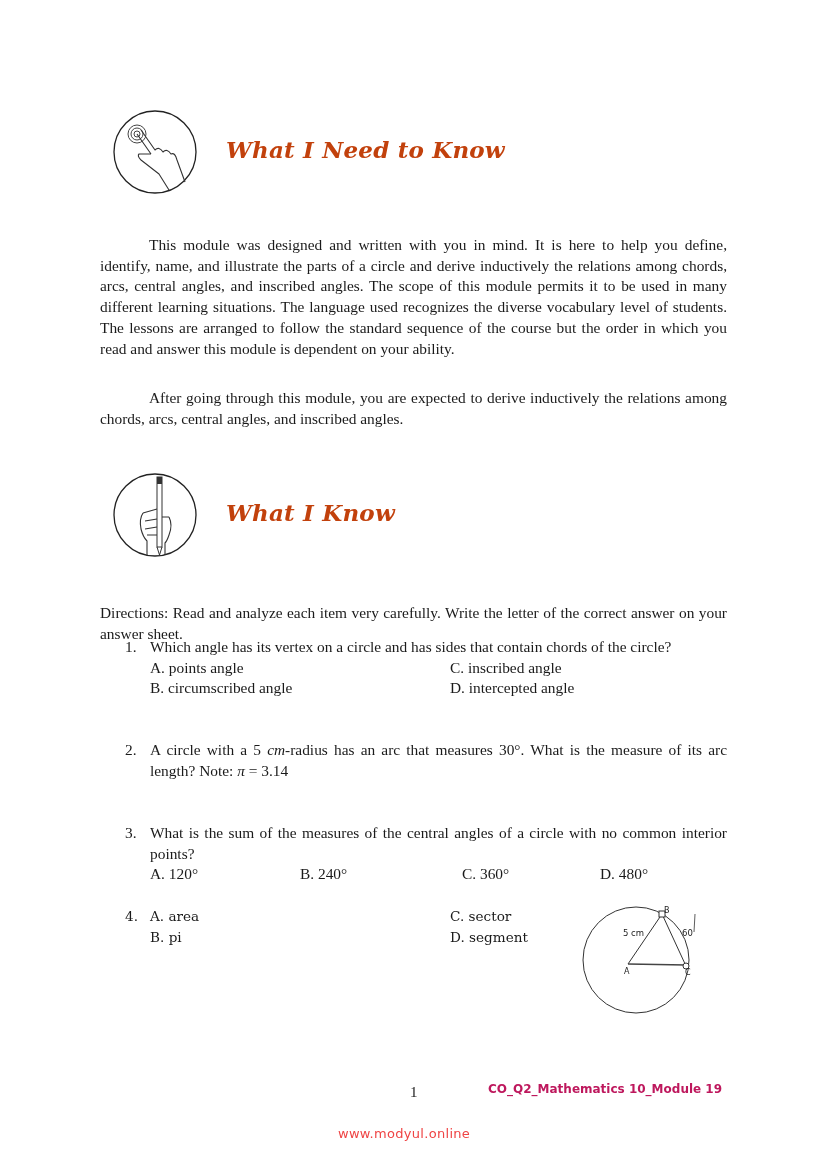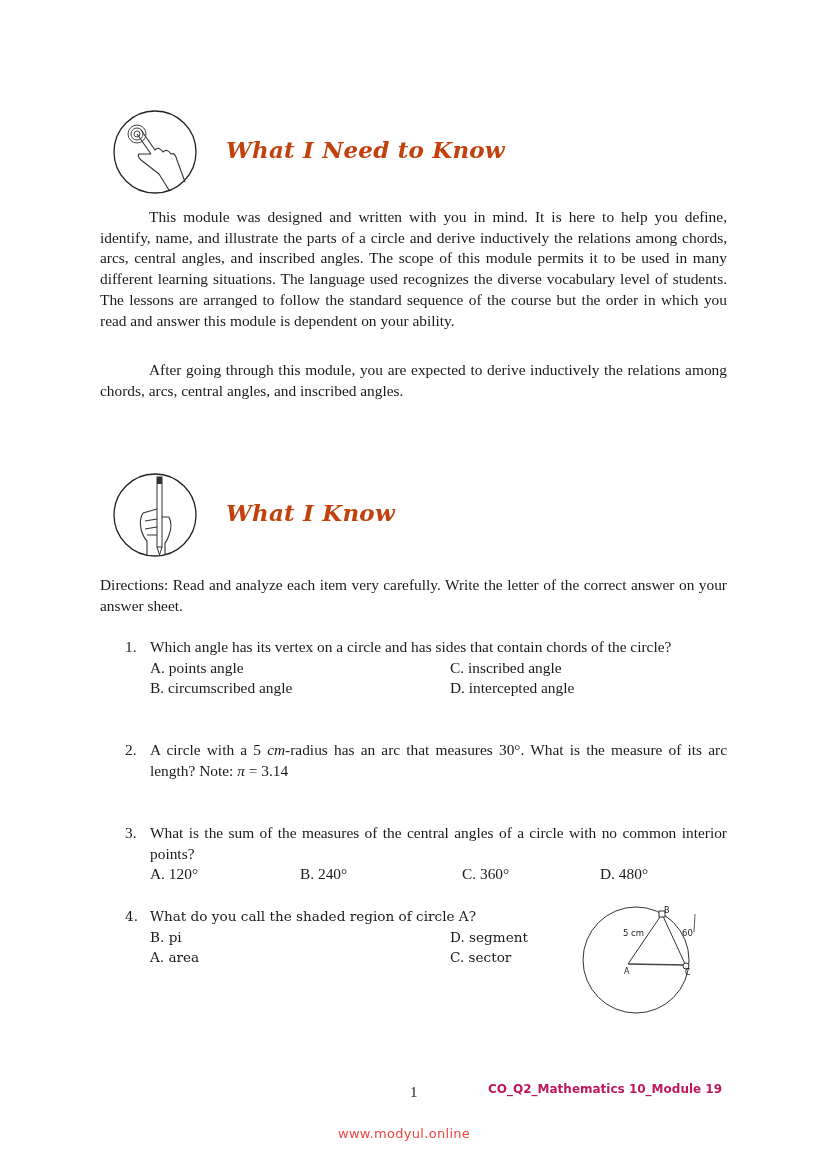--- a/index.html
+++ b/index.html
@@ -10,7 +10,7 @@
   .heading { position:absolute; font-family:"DejaVu Serif","Liberation Serif",serif;
              font-weight:bold; font-style:italic; font-size:23px; color:#c2410c; letter-spacing:0.2px; }
   .para { position:absolute; left:100px; width:627px; font-size:14.4px; line-height:20.7px;
-          text-align:justify; font-family:"Liberation Serif","DejaVu Serif",serif; font-size:15.4px; }
+          text-align:justify; font-family:"Liberation Serif","DejaVu Serif",serif; font-size:15.4px;margin-top:28px; }
   .para .indent { display:inline-block; width:49px; }
   .q { position:absolute; left:125px; width:602px; font-family:"Liberation Serif","DejaVu Serif",serif;
        font-size:15.4px; line-height:20.7px; }

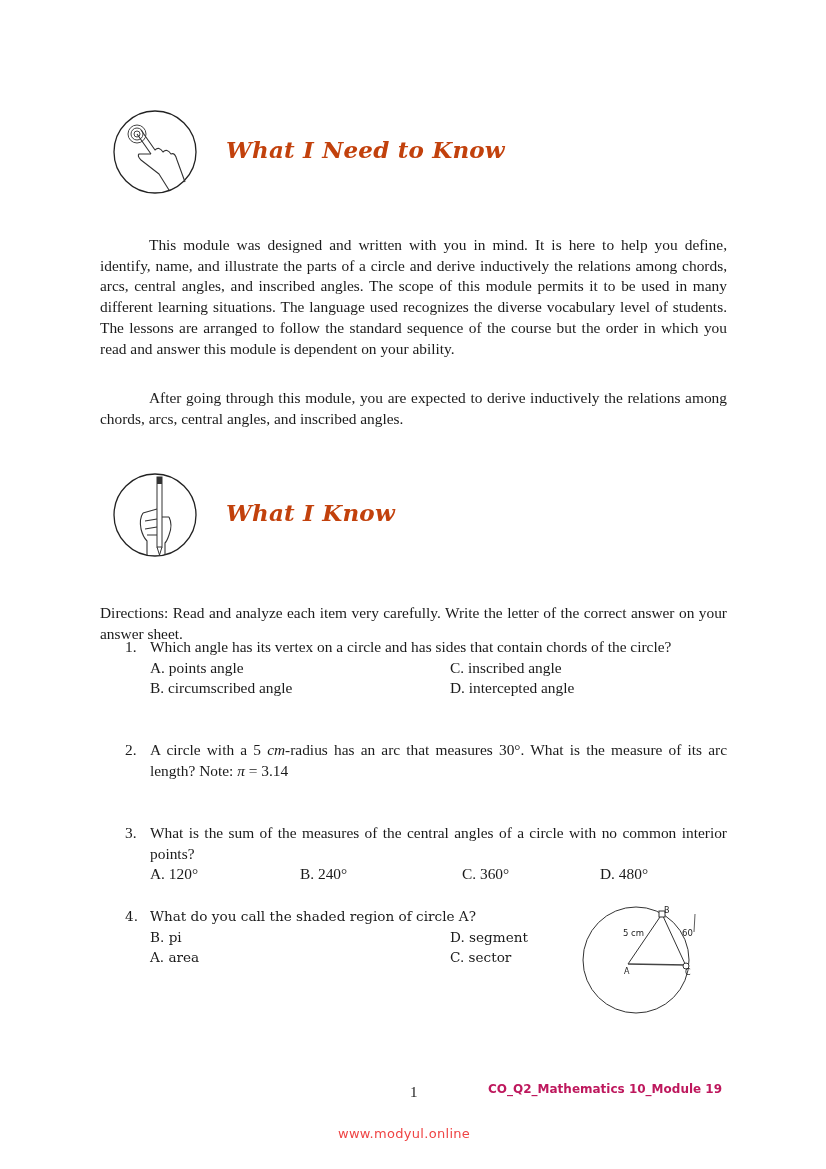--- a/index.html
+++ b/index.html
@@ -91,7 +91,6 @@
 
 <div class="q q4" style="top:906px;">
   <span class="num">4.</span>
-  <div class="stem">What do you call the shaded region of circle A?</div>
   <div class="opts">
     <span class="opt" style="left:0;">B. pi</span>
     <span class="opt" style="left:300px;">D. segment</span>

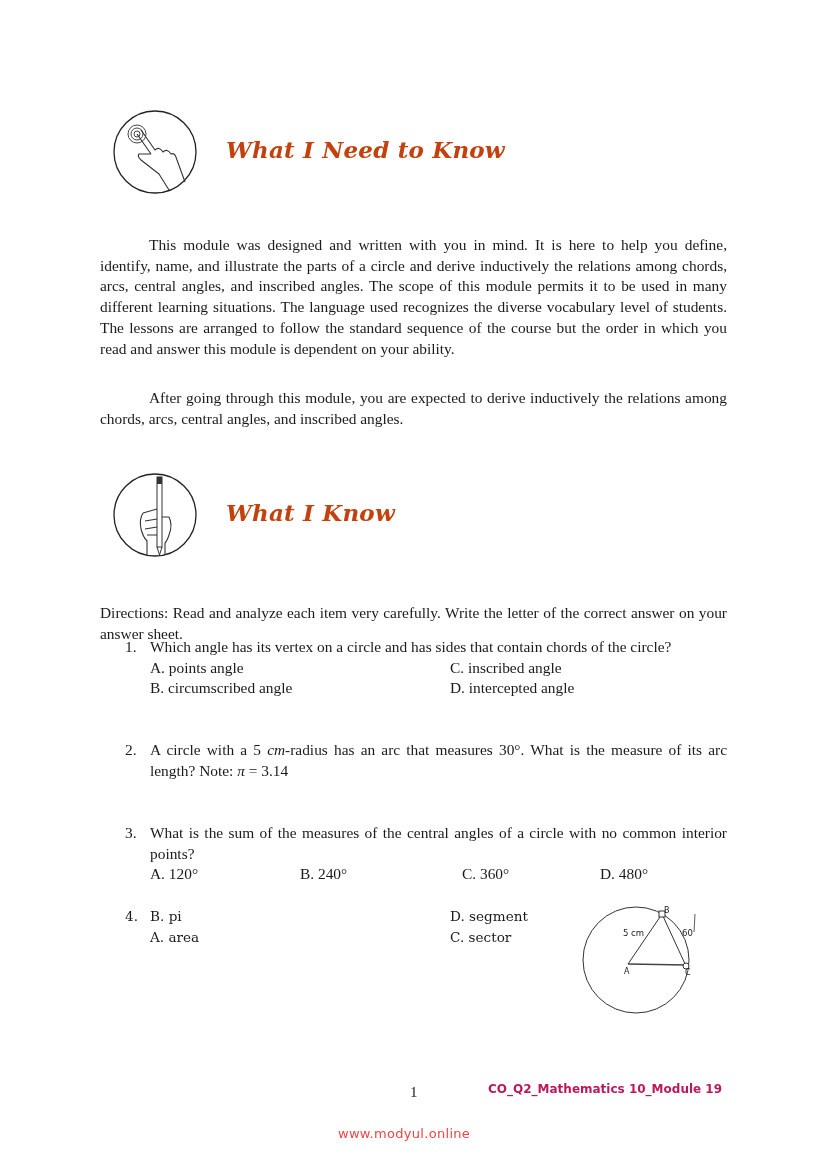--- a/index.html
+++ b/index.html
@@ -92,12 +92,12 @@
 <div class="q q4" style="top:906px;">
   <span class="num">4.</span>
   <div class="opts">
+    <span class="opt" style="left:0;">A. area</span>
+    <span class="opt" style="left:300px;">C. sector</span>
+  </div>
+  <div class="opts">
     <span class="opt" style="left:0;">B. pi</span>
     <span class="opt" style="left:300px;">D. segment</span>
-  </div>
-  <div class="opts">
-    <span class="opt" style="left:0;">A. area</span>
-    <span class="opt" style="left:300px;">C. sector</span>
   </div>
 </div>
 

